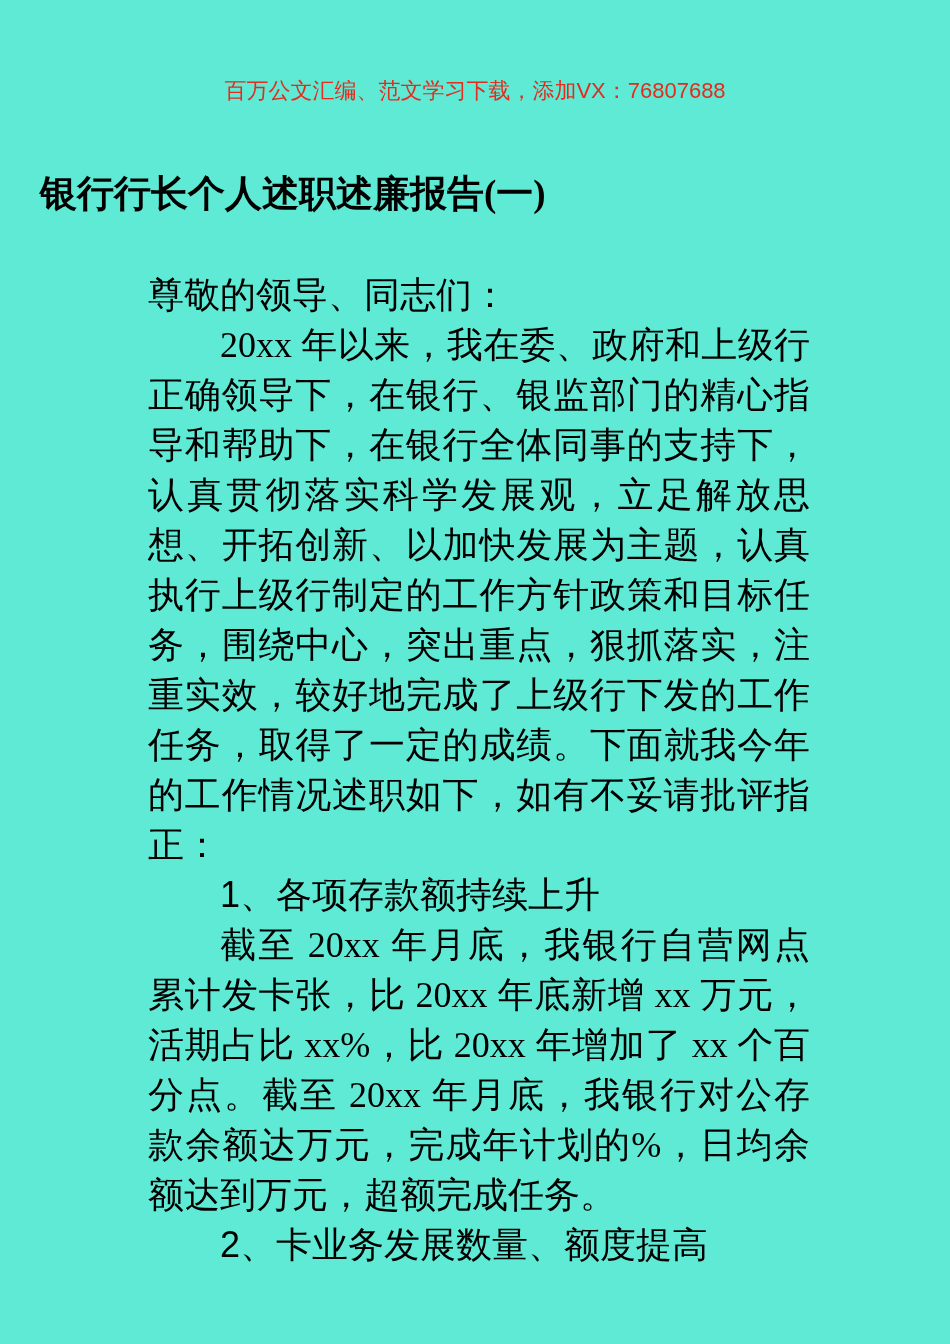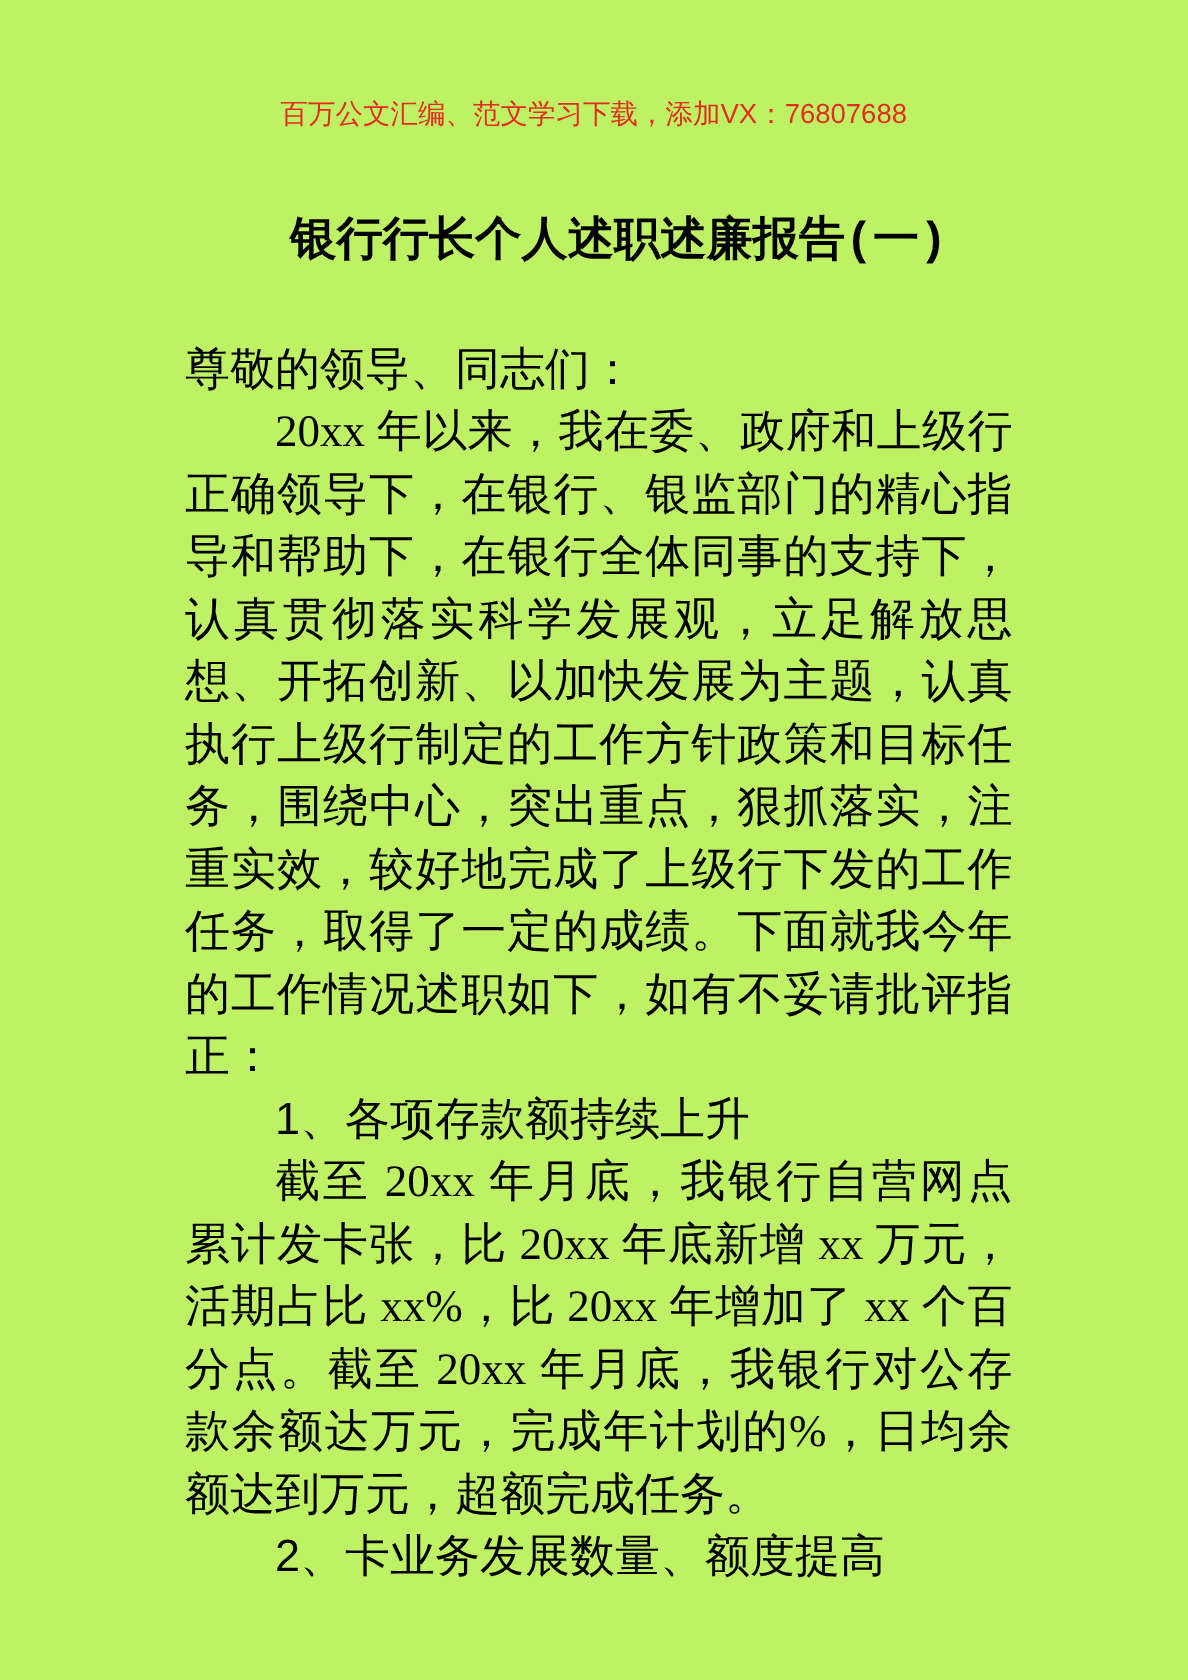--- a/index.html
+++ b/index.html
@@ -8,7 +8,7 @@
     width: 950px;
     height: 1344px;
     margin: 0 auto;
-    background: #bef264;
+    background: #5eead4;
     color: #000000;
     font-family: "Liberation Sans", sans-serif;
     overflow: hidden;

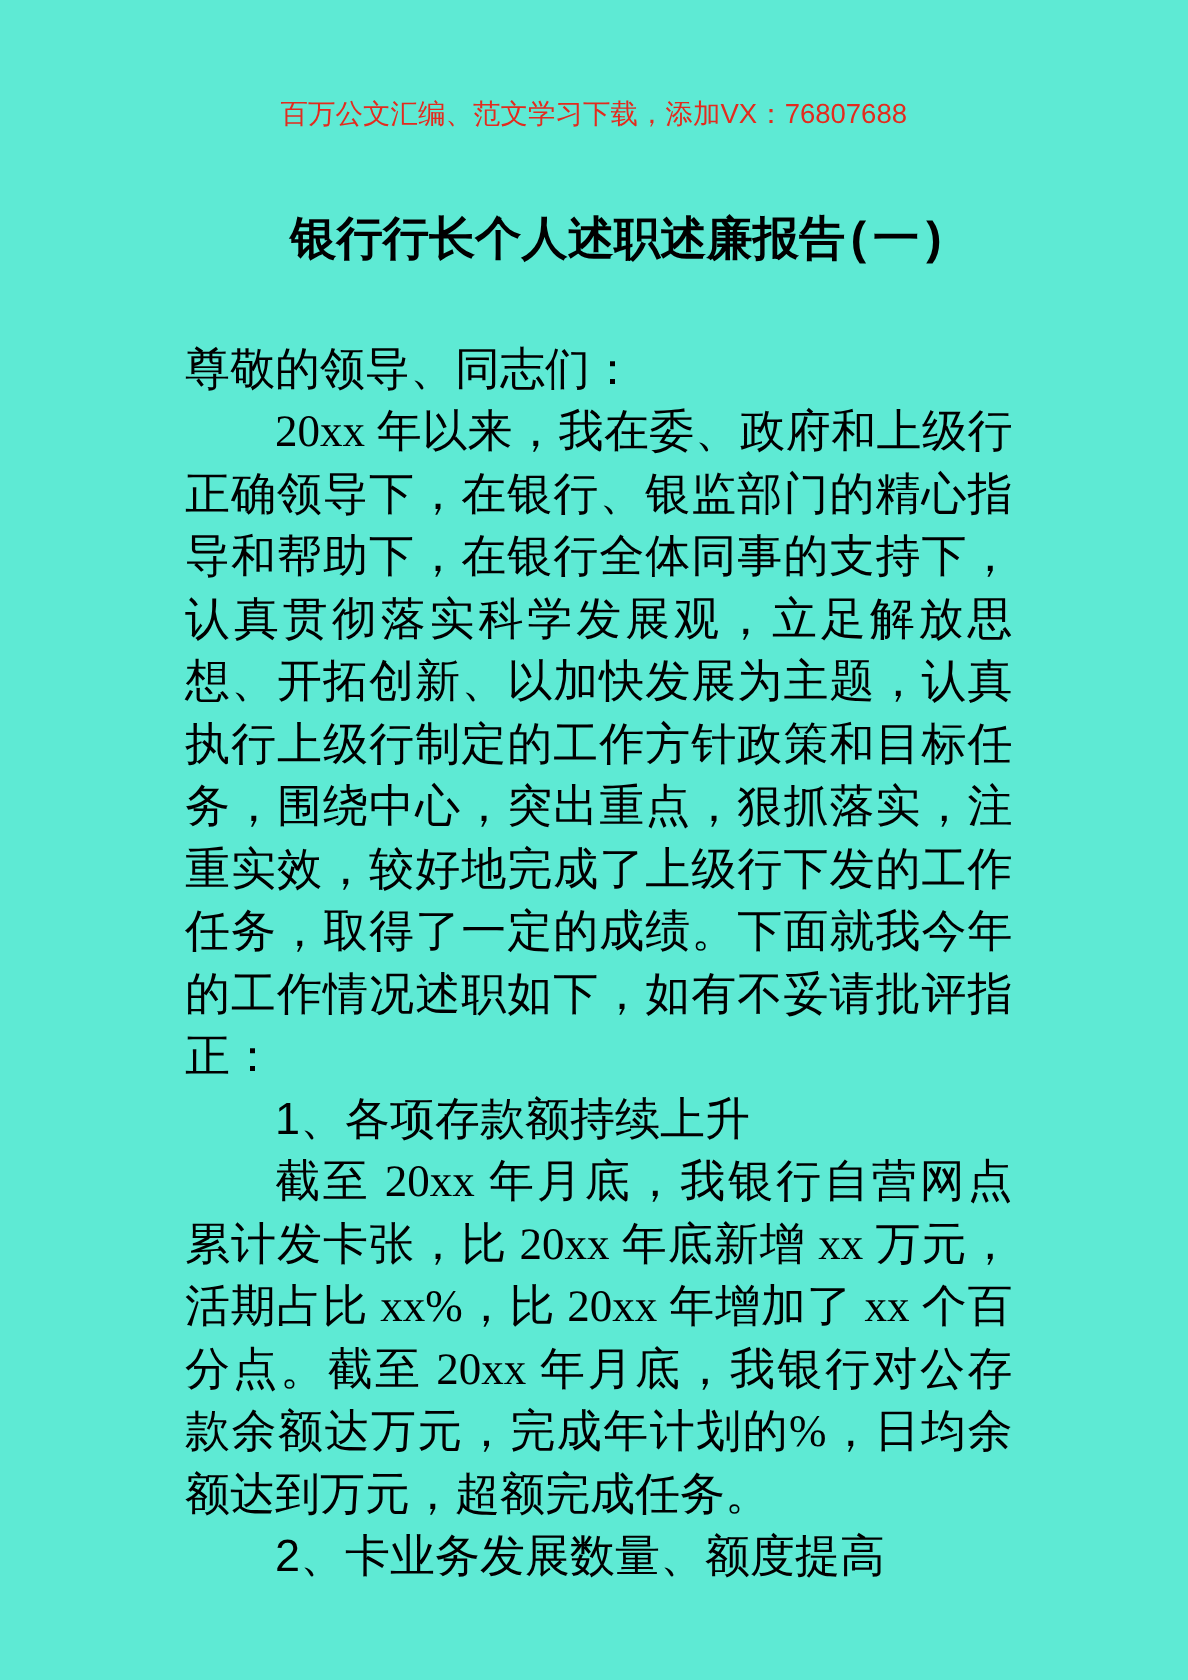--- a/index.html
+++ b/index.html
@@ -23,11 +23,11 @@
   }
   .doc-title {
     margin-top: 64px;
-    text-align: center;
+    text-align: left;
     font-size: 37px;
     line-height: 52px;
     font-weight: bold;
-    font-family: Liberation Mono, monospace;
+    font-family: Liberation Serif, serif;
     padding-left: 40px;
   }
   .content {

